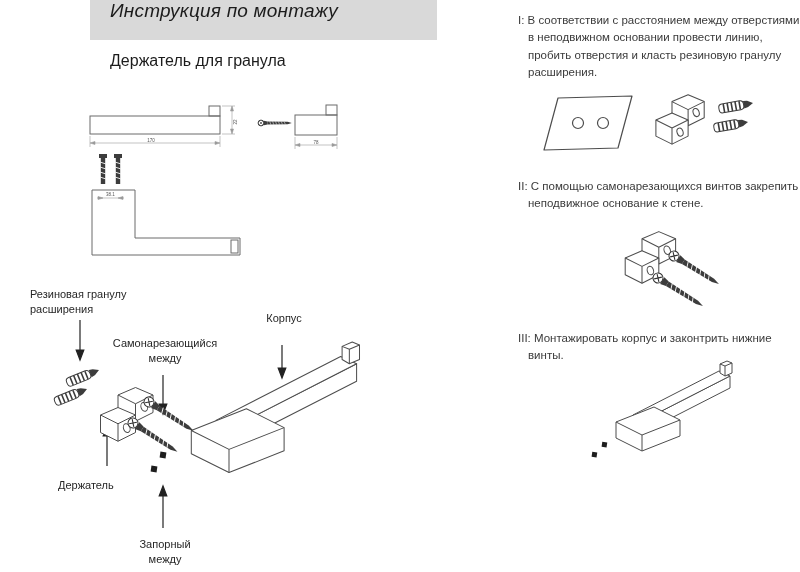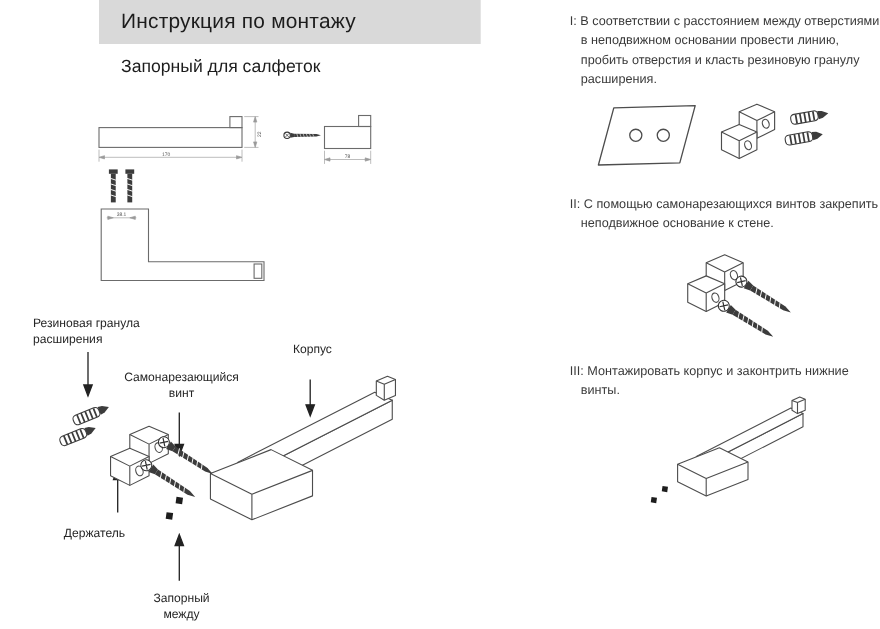--- a/index.html
+++ b/index.html
@@ -10,7 +10,7 @@
   }
   .title-band{
     position:absolute;left:90px;top:0;width:347px;height:40px;
-    background:#d9d9d9;display:flex;align-items:center;
+    background:#d9d9d9;display:flex;align-items:flex-start;font-style:italic;
   }
   .title-band h1{
     margin:0 0 0 20px;font-size:19px;font-weight:400;color:#1c1c1c;letter-spacing:.2px;

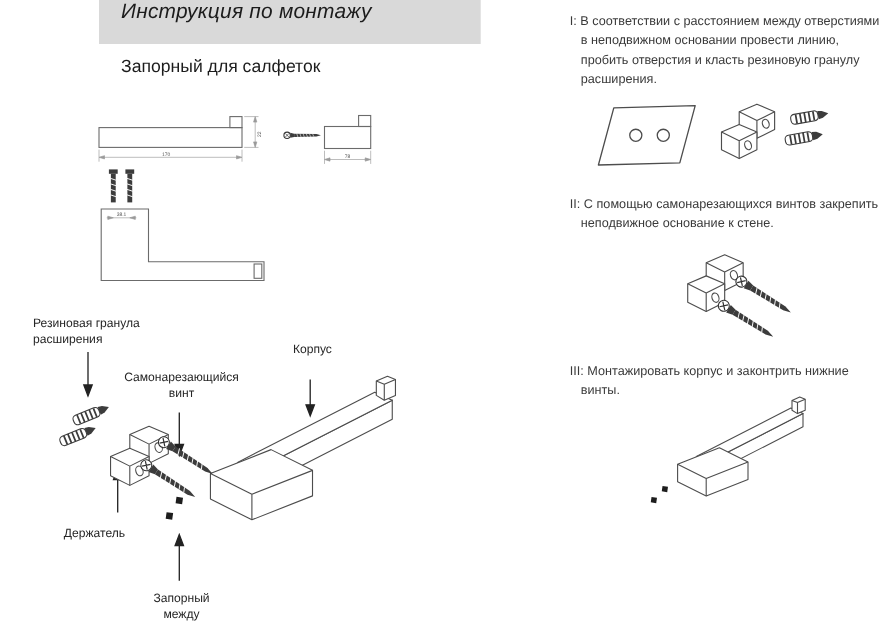--- a/index.html
+++ b/index.html
@@ -72,7 +72,7 @@
   <div class="title-band">
     <h1>Инструкция по монтажу</h1>
   </div>
-  <div class="subtitle">Запорный для салфеток</div>
+  <div class="subtitle">Держатель для гранула</div>
 
   <svg class="abs" style="left:85px;top:100px" width="168" height="55" viewBox="0 0 168 55">
     <g stroke="#6b6b6b" fill="none" stroke-width="1">

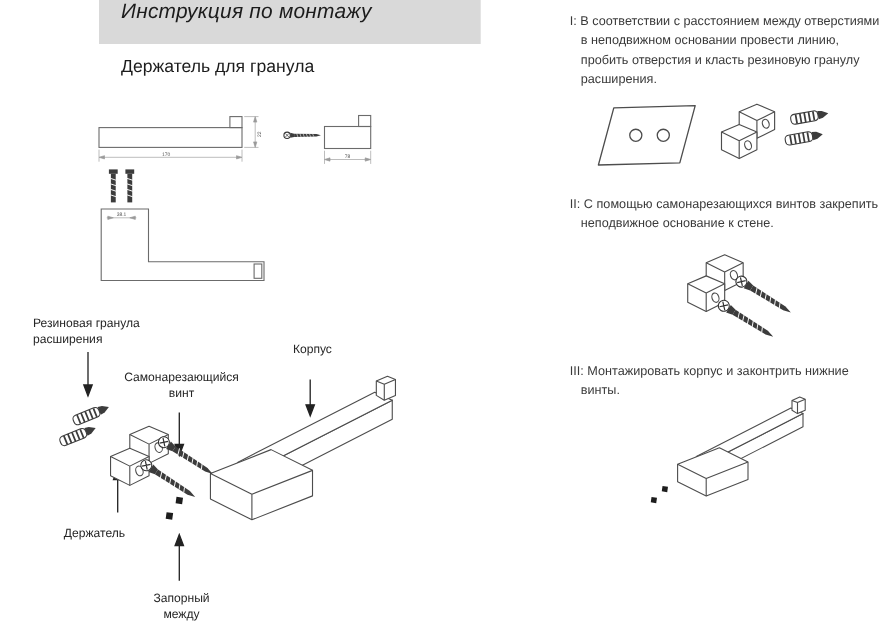--- a/index.html
+++ b/index.html
@@ -126,7 +126,7 @@
     <text class="dim" x="25.5" y="48" text-anchor="middle">38.1</text>
   </svg>
 
-  <div class="part-label" style="left:30px;top:287px;width:128px">Резиновая гранула расширения</div>
+  <div class="part-label" style="left:30px;top:287px;width:128px">Резиновая гранулу расширения</div>
   <div class="part-label center" style="left:106px;top:336px;width:118px">Самонарезающийся винт</div>
   <div class="part-label center" style="left:256px;top:311px;width:56px">Корпус</div>
   <div class="part-label" style="left:58px;top:478px;width:90px">Держатель</div>

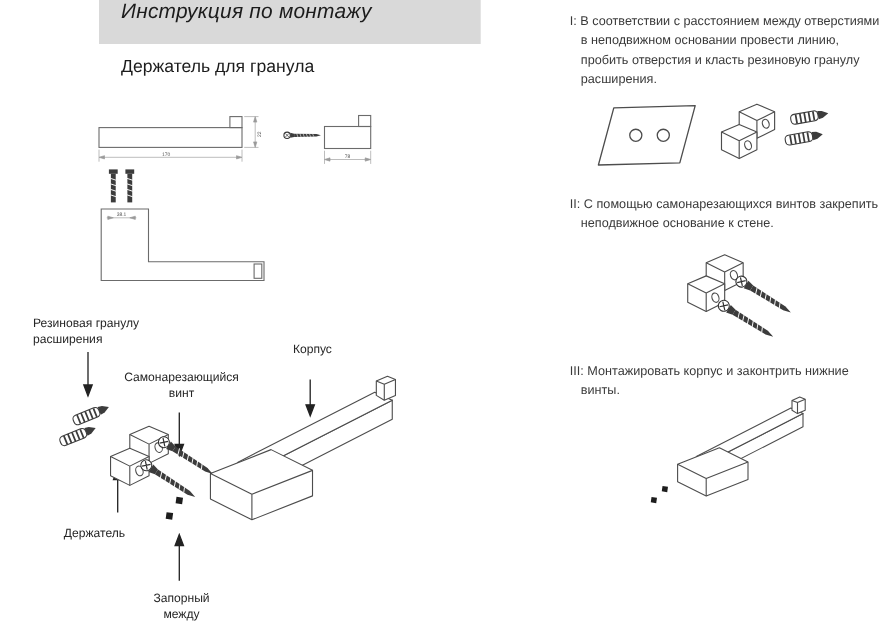--- a/index.html
+++ b/index.html
@@ -127,7 +127,7 @@
   </svg>
 
   <div class="part-label" style="left:30px;top:287px;width:128px">Резиновая гранулу расширения</div>
-  <div class="part-label center" style="left:106px;top:336px;width:118px">Самонарезающийся винт</div>
+  <div class="part-label center" style="left:106px;top:336px;width:118px">Самонарезающийся между</div>
   <div class="part-label center" style="left:256px;top:311px;width:56px">Корпус</div>
   <div class="part-label" style="left:58px;top:478px;width:90px">Держатель</div>
   <div class="part-label center" style="left:126px;top:537px;width:78px">Запорный между</div>

